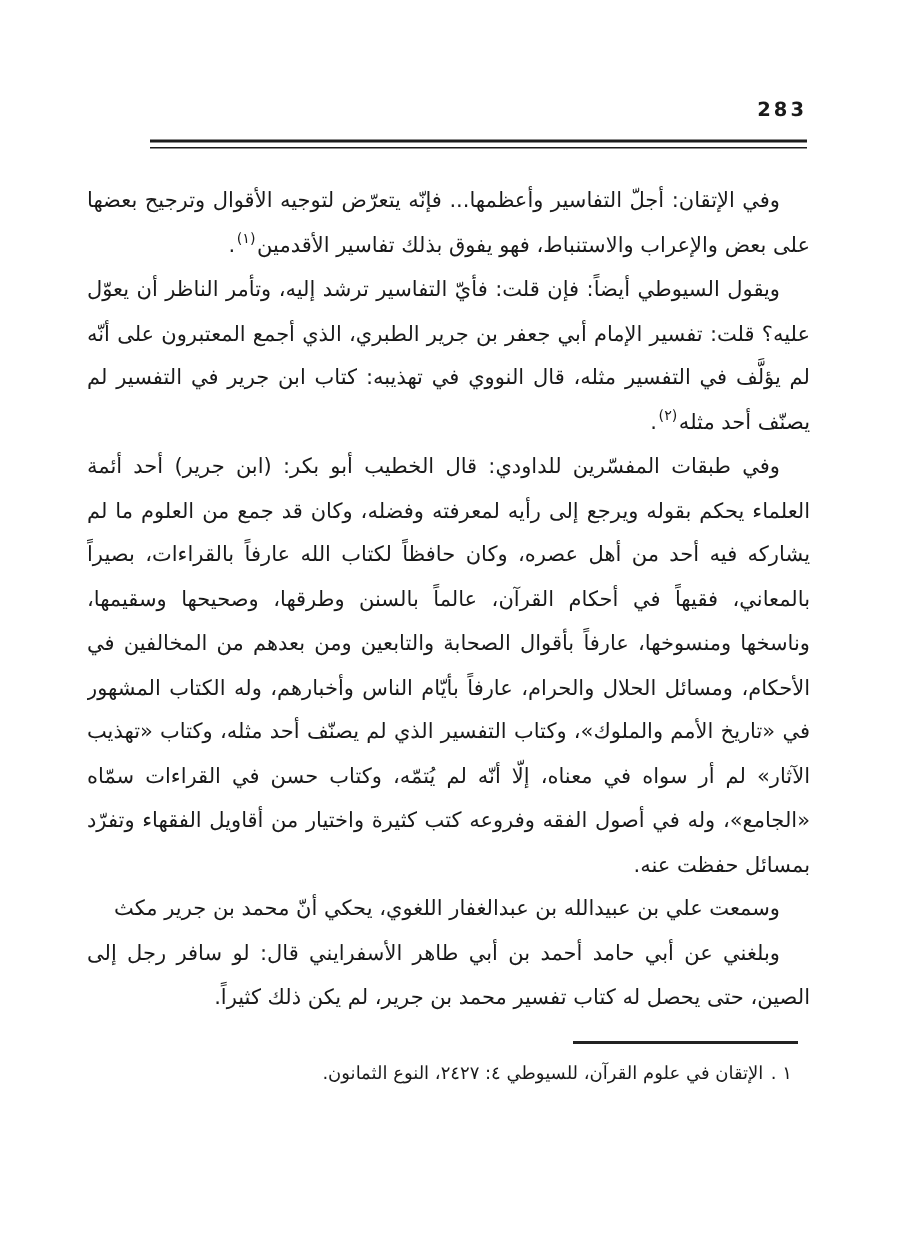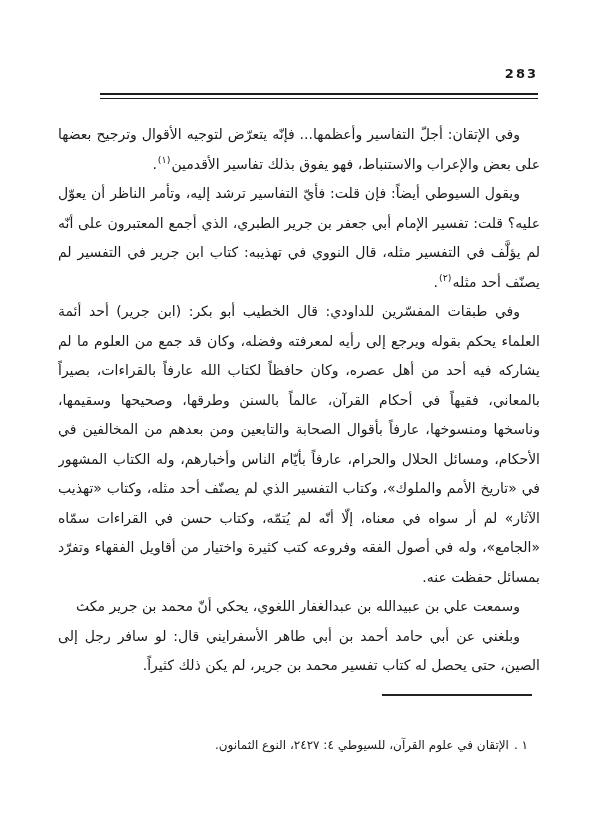--- a/index.html
+++ b/index.html
@@ -80,7 +80,7 @@
   }
   .footnotes {
     position: absolute;
-    top: 732px;
+    top: 702px;
     right: 72px;
     left: 58px;
     font-size: 12px;

